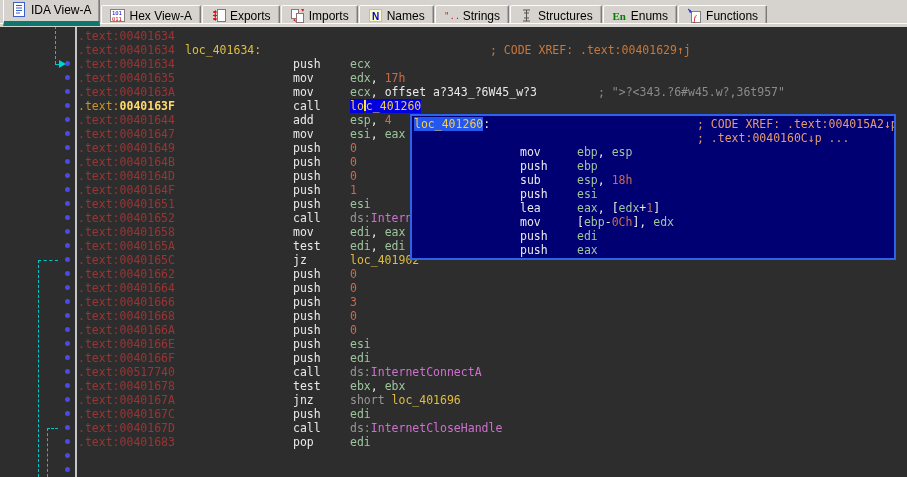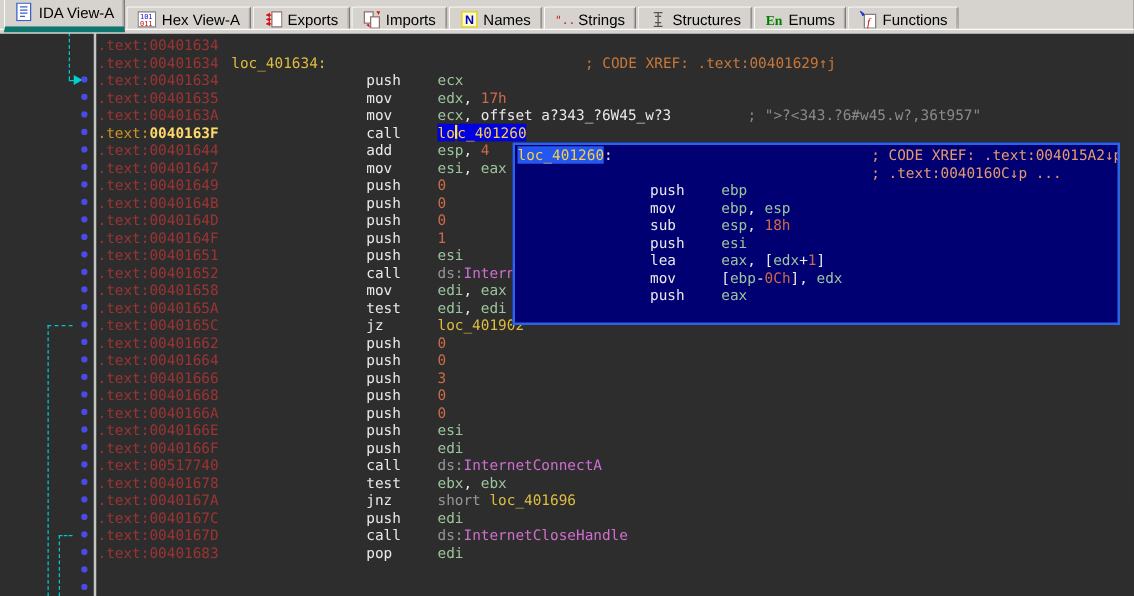--- a/index.html
+++ b/index.html
@@ -36,7 +36,7 @@
   .a-pre{color:#9d3434;} .a-num{color:#9d3434;}
   .row.cur .a-pre{color:#cf9222;} .row.cur .a-num{color:#ffd96a;font-weight:bold;}
   .mn{display:inline-block;width:57px;color:#e9e9e9;}
-  .xref{position:absolute;left:390px;color:#c8783a;}
+  .xref{position:absolute;left:412px;color:#c8783a;}
   .cmt-abs{position:absolute;left:520px;color:#8b8b8b;}
 
   .seg-r{color:#9dc49d;} .seg-n{color:#cd6a49;} .seg-k{color:#969696;text-align:center;}

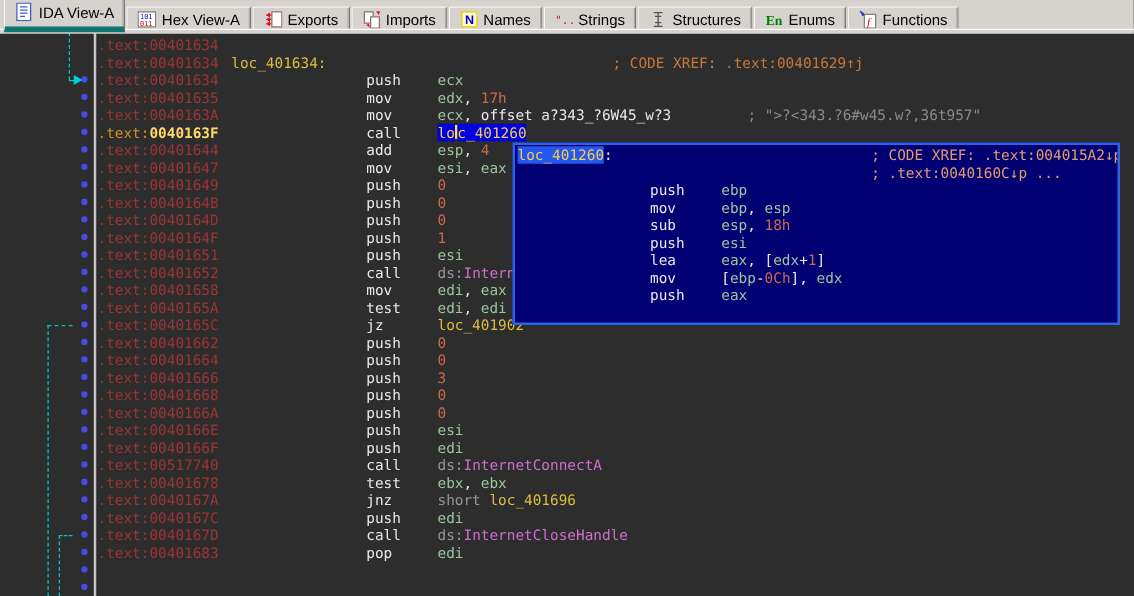--- a/index.html
+++ b/index.html
@@ -215,8 +215,8 @@
   <div class="popup" id="popup">
       <div class="row"><span class="p-sel">loc_401260</span><span class="p-label-rest">:</span><span class="p-xref">; CODE XREF: .text:004015A2↓p</span></div>
       <div class="row"><span class="p-xref">; .text:0040160C↓p ...</span></div>
+      <div class="row"><span class="p-mn">mov</span><span class="seg-r">ebp</span><span class="seg-d">, </span><span class="seg-r">esp</span></div>
       <div class="row"><span class="p-mn">push</span><span class="seg-r">ebp</span></div>
-      <div class="row"><span class="p-mn">mov</span><span class="seg-r">ebp</span><span class="seg-d">, </span><span class="seg-r">esp</span></div>
       <div class="row"><span class="p-mn">sub</span><span class="seg-r">esp</span><span class="seg-d">, </span><span class="seg-n">18h</span></div>
       <div class="row"><span class="p-mn">push</span><span class="seg-r">esi</span></div>
       <div class="row"><span class="p-mn">lea</span><span class="seg-r">eax</span><span class="seg-d">, [</span><span class="seg-r">edx</span><span class="seg-d">+</span><span class="seg-n">1</span><span class="seg-d">]</span></div>

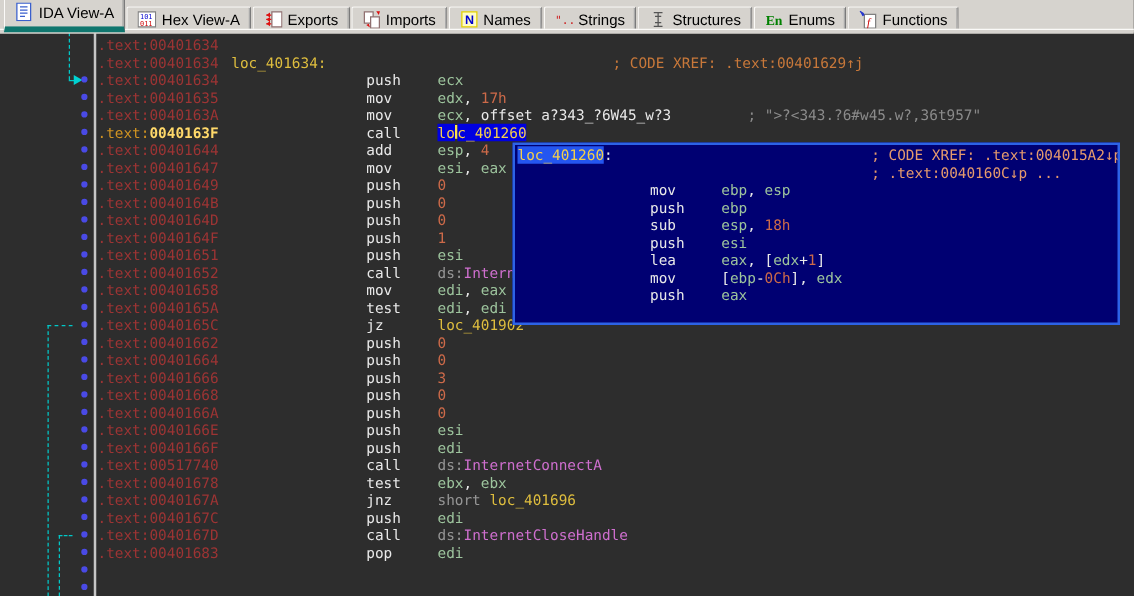--- a/index.html
+++ b/index.html
@@ -221,6 +221,7 @@
       <div class="row"><span class="p-mn">push</span><span class="seg-r">esi</span></div>
       <div class="row"><span class="p-mn">lea</span><span class="seg-r">eax</span><span class="seg-d">, [</span><span class="seg-r">edx</span><span class="seg-d">+</span><span class="seg-n">1</span><span class="seg-d">]</span></div>
       <div class="row"><span class="p-mn">mov</span><span class="seg-d">[</span><span class="seg-r">ebp</span><span class="seg-d">-</span><span class="seg-n">0Ch</span><span class="seg-d">], </span><span class="seg-r">edx</span></div>
+      <div class="row"><span class="p-mn">push</span><span class="seg-r">edi</span></div>
       <div class="row"><span class="p-mn">push</span><span class="seg-r">eax</span></div>
     </div>
 </div>

